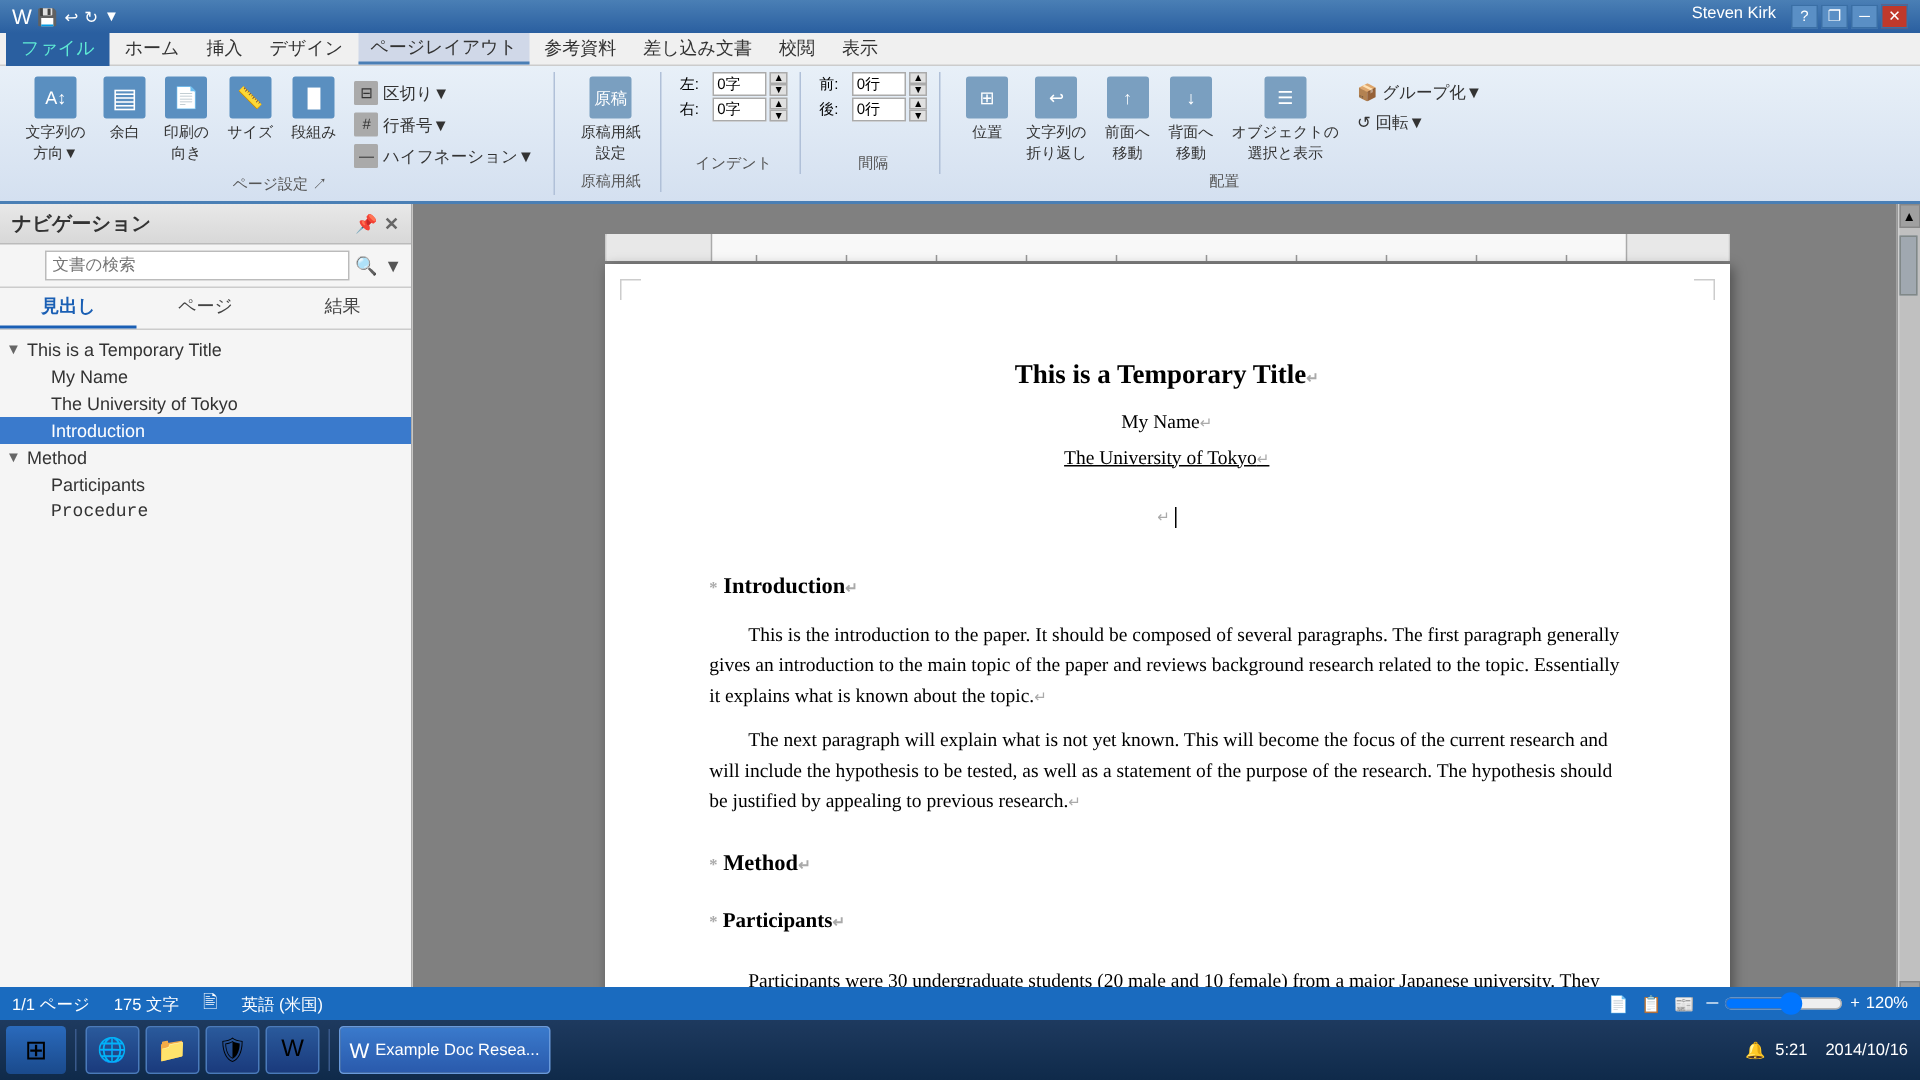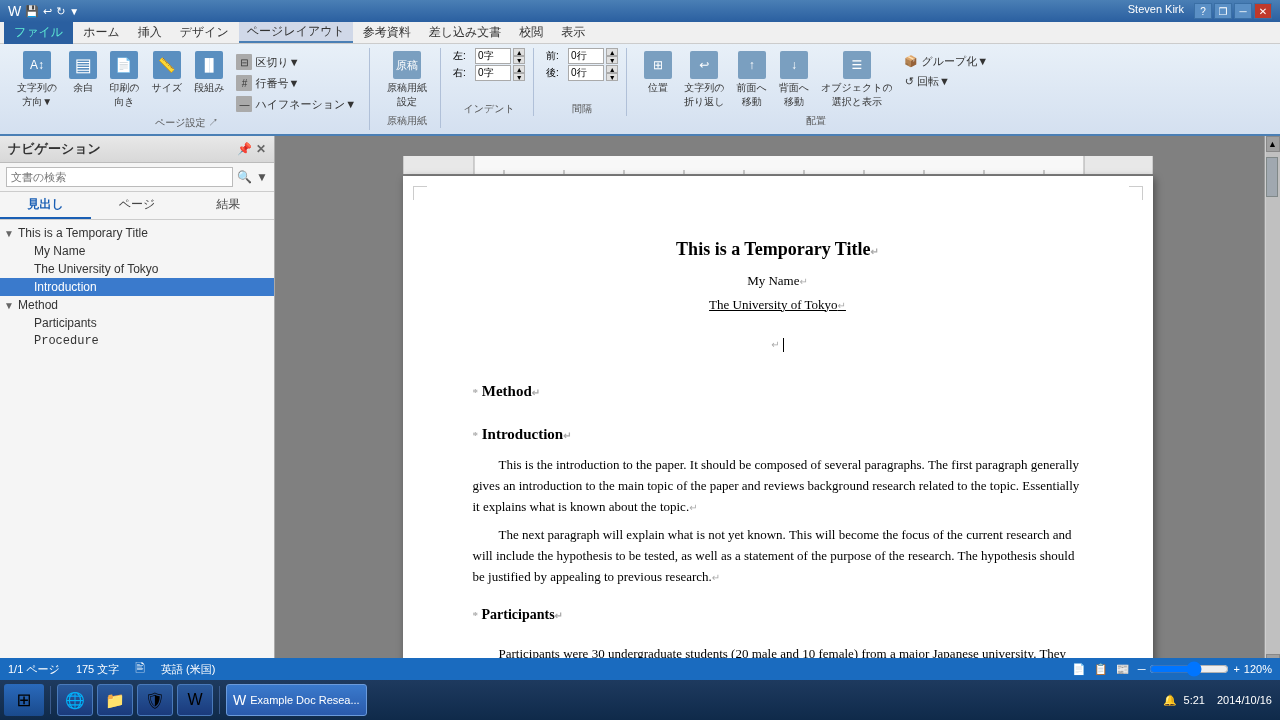--- a/index.html
+++ b/index.html
@@ -245,6 +245,7 @@
       padding: 2px 4px;
       font-size: 11px;
       height: 20px;
+      margin-left: 24px;
     }
     .nav-search-btn { cursor: pointer; font-size: 12px; color: #555; background: none; border: none; }
     .nav-tabs {

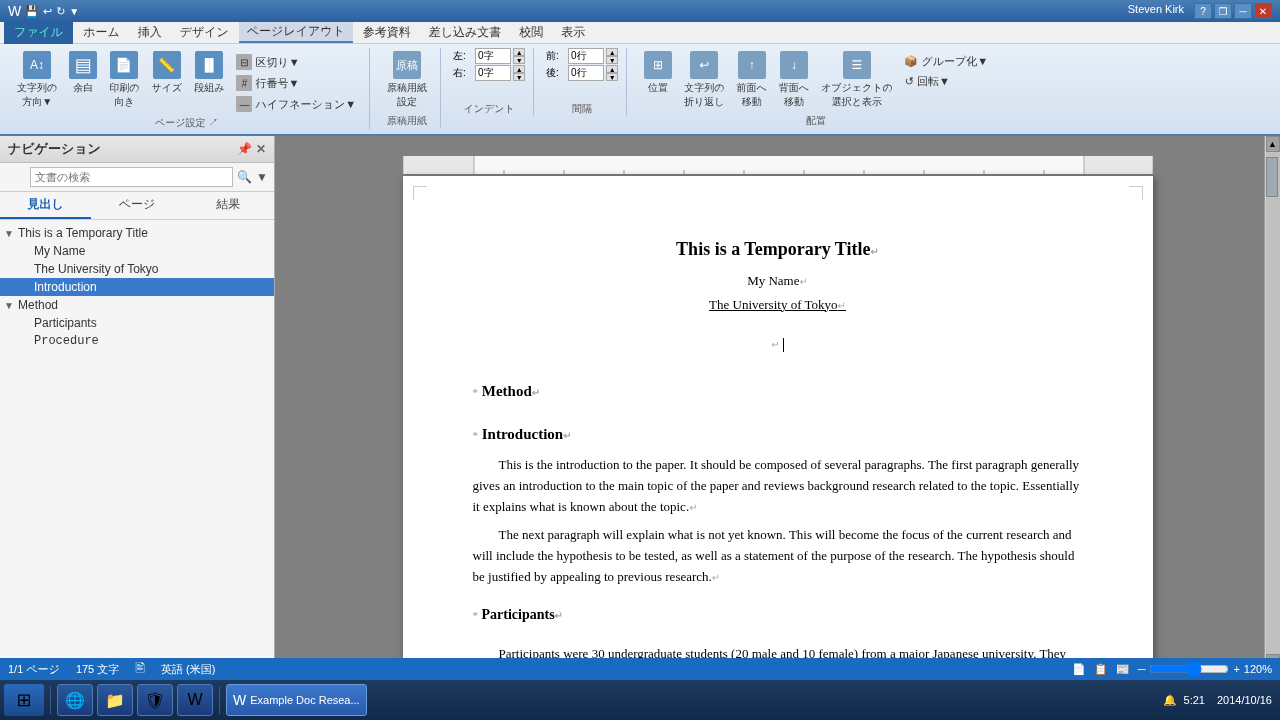--- a/index.html
+++ b/index.html
@@ -632,20 +632,20 @@
       <div>
         <div class="section-heading">
           <span style="color:#aaa; font-size:11px;">*</span>
-          <span>Method</span><span style="font-size:10px; color:#aaa;">↵</span>
+          <span>Introduction</span><span style="font-size:10px; color:#aaa;">↵</span>
+        </div>
+        <div class="para">
+          This is the introduction to the paper. It should be composed of several paragraphs. The first paragraph generally gives an introduction to the main topic of the paper and reviews background research related to the topic. Essentially it explains what is known about the topic.<span style="font-size:10px; color:#aaa;">↵</span>
+        </div>
+        <div class="para">
+          The next paragraph will explain what is not yet known. This will become the focus of the current research and will include the hypothesis to be tested, as well as a statement of the purpose of the research. The hypothesis should be justified by appealing to previous research.<span style="font-size:10px; color:#aaa;">↵</span>
         </div>
       </div>
 
       <div>
         <div class="section-heading">
           <span style="color:#aaa; font-size:11px;">*</span>
-          <span>Introduction</span><span style="font-size:10px; color:#aaa;">↵</span>
-        </div>
-        <div class="para">
-          This is the introduction to the paper. It should be composed of several paragraphs. The first paragraph generally gives an introduction to the main topic of the paper and reviews background research related to the topic. Essentially it explains what is known about the topic.<span style="font-size:10px; color:#aaa;">↵</span>
-        </div>
-        <div class="para">
-          The next paragraph will explain what is not yet known. This will become the focus of the current research and will include the hypothesis to be tested, as well as a statement of the purpose of the research. The hypothesis should be justified by appealing to previous research.<span style="font-size:10px; color:#aaa;">↵</span>
+          <span>Method</span><span style="font-size:10px; color:#aaa;">↵</span>
         </div>
       </div>
 

